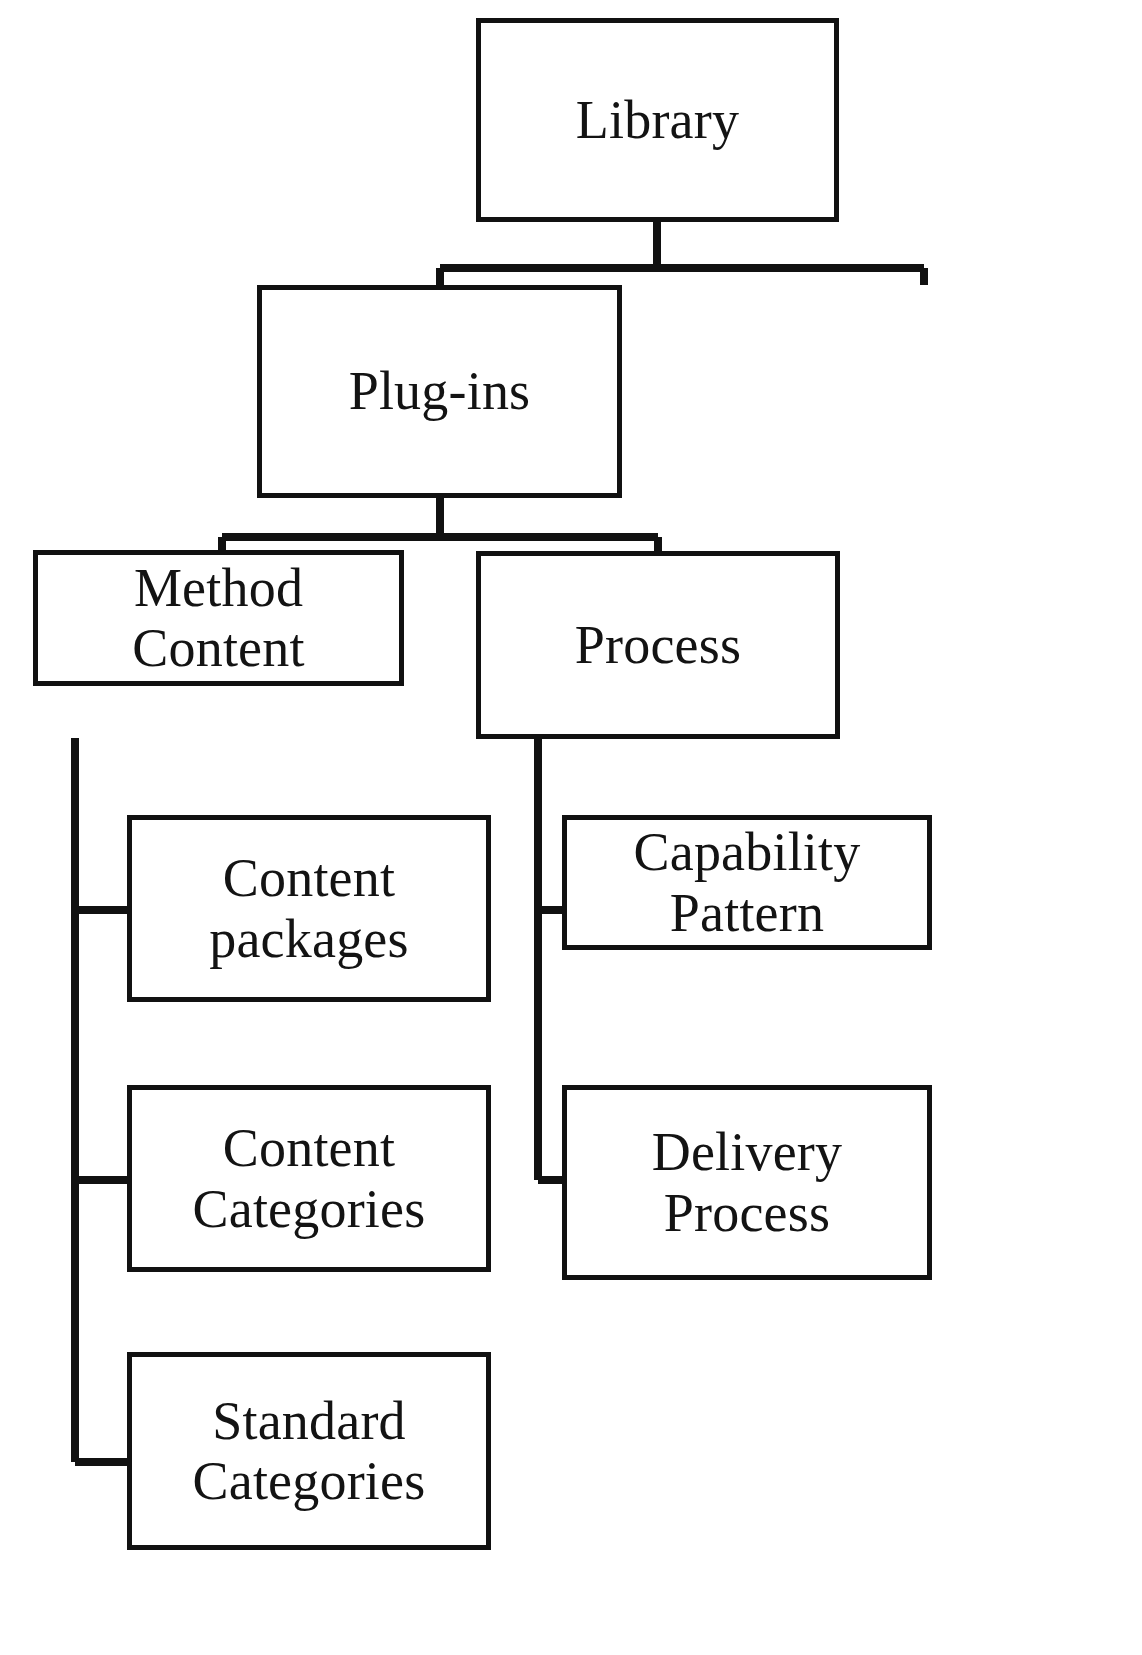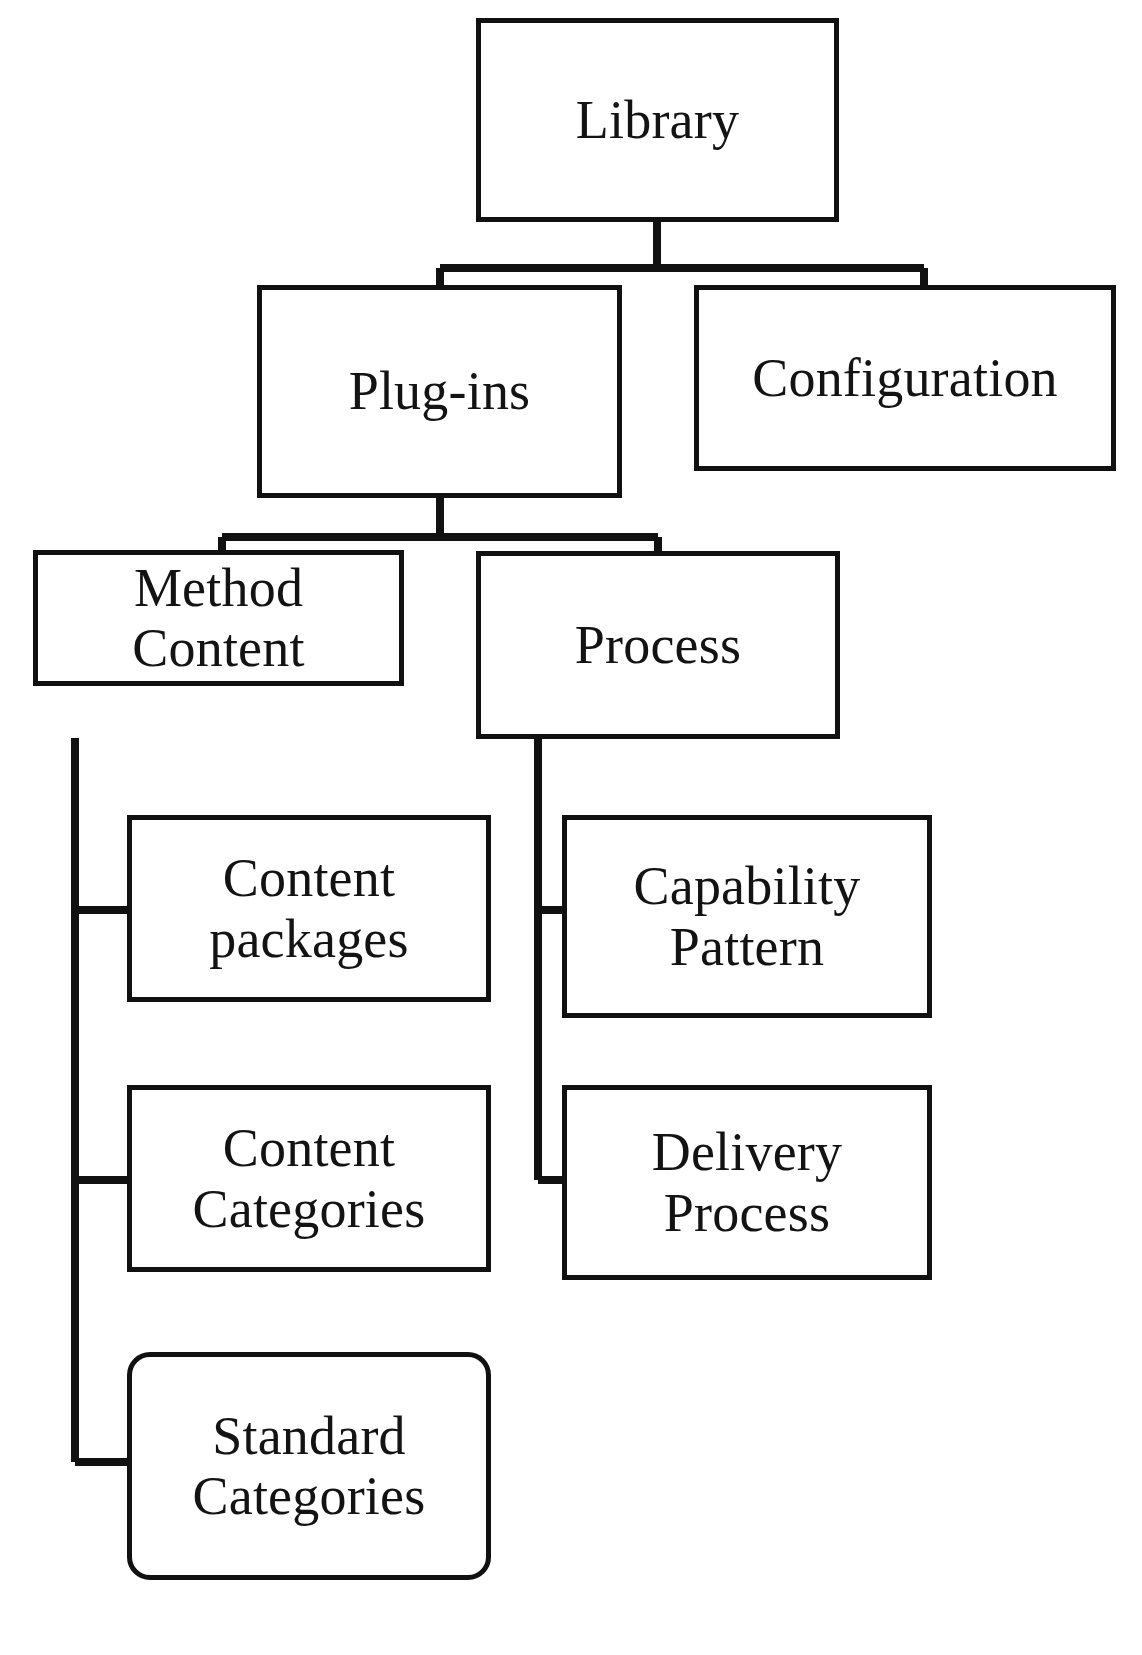--- a/index.html
+++ b/index.html
@@ -91,9 +91,6 @@
     <span class="node-label">Library</span>
   </div>
 
-  <div class="node n-config">
-    <span class="node-label">Configuration</span>
-  </div>
 
   <div class="node n-method">
     <span class="node-label">Method

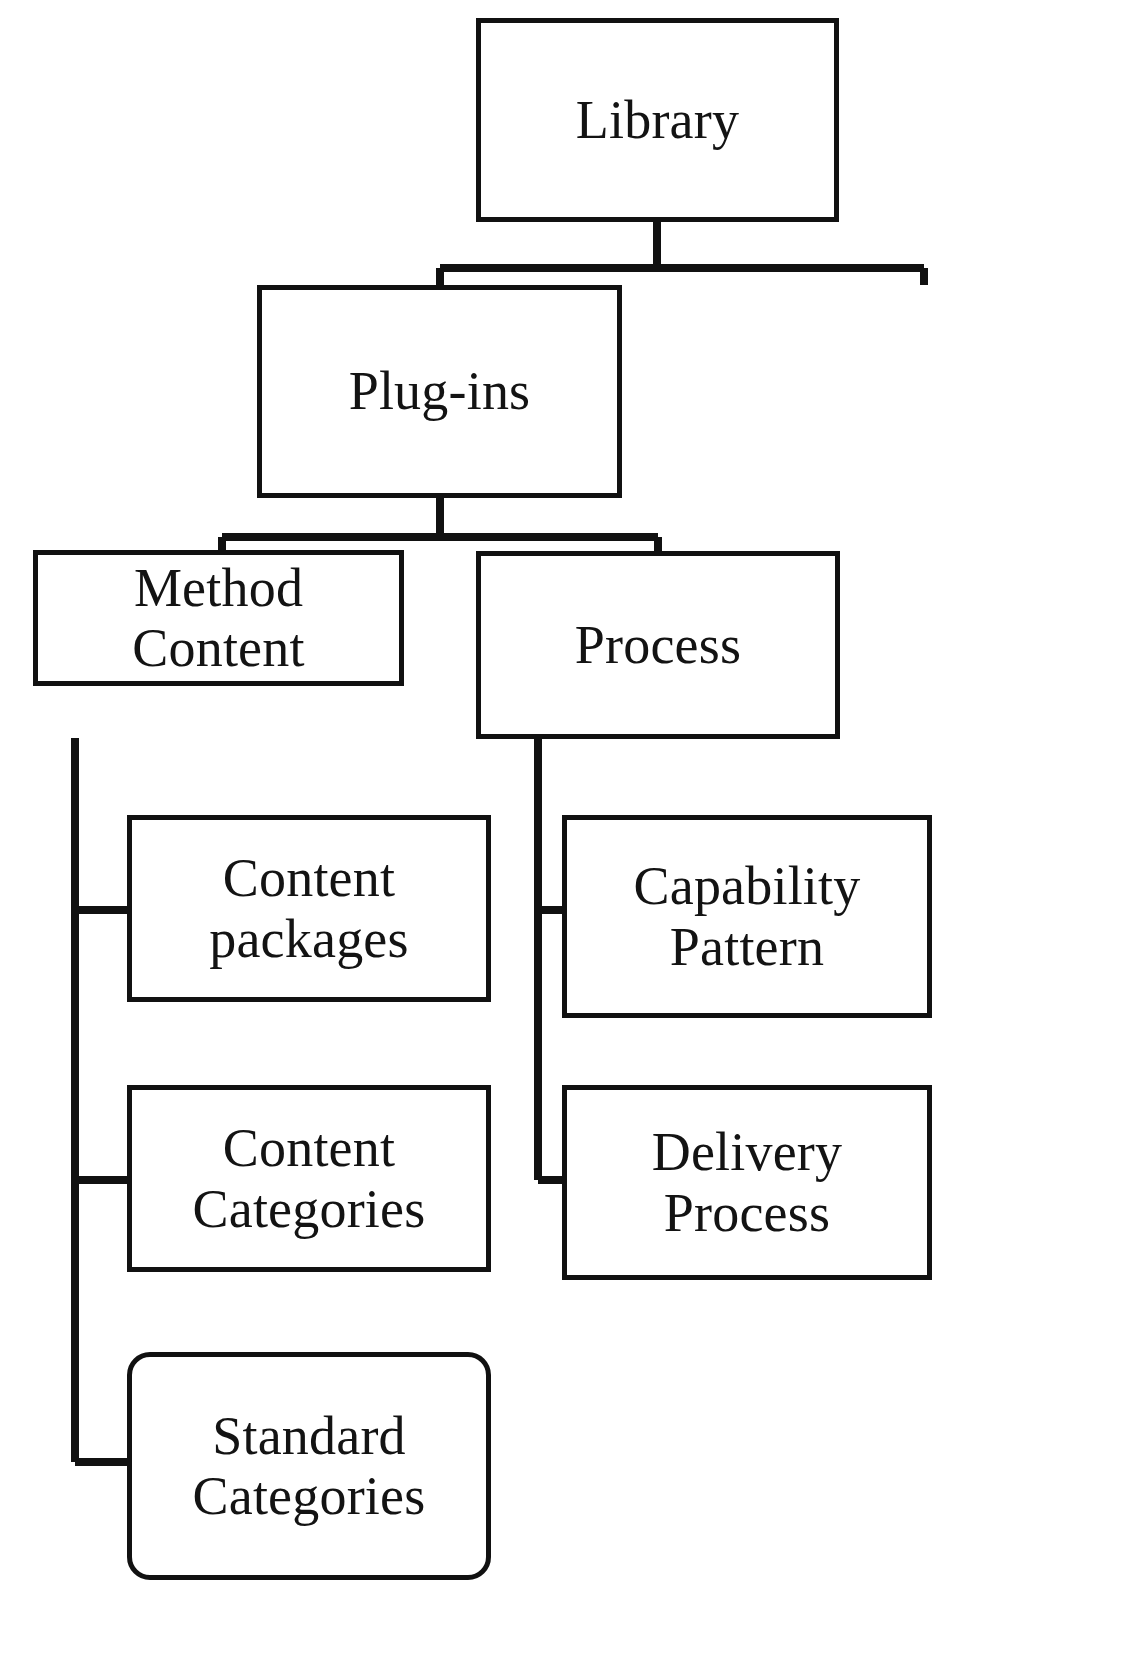--- a/index.html
+++ b/index.html
@@ -51,7 +51,7 @@
   .node.n-contpkg   { left: 127px; top: 815px;  width: 364px; height: 187px; }
   .node.n-contcat   { left: 127px; top: 1085px; width: 364px; height: 187px; }
   .node.n-stdcat    { left: 127px; top: 1352px; width: 364px; height: 228px; border-radius: 23px; }
-  .node.n-capab     { left: 562px; top: 815px;  width: 370px; height: 203px; }
+  .node.n-capab     { left: 562px; top: 815px;  width: 370px; height: 135px; }
   .node.n-deliv     { left: 562px; top: 1085px; width: 370px; height: 195px; }
 </style>
 </head>

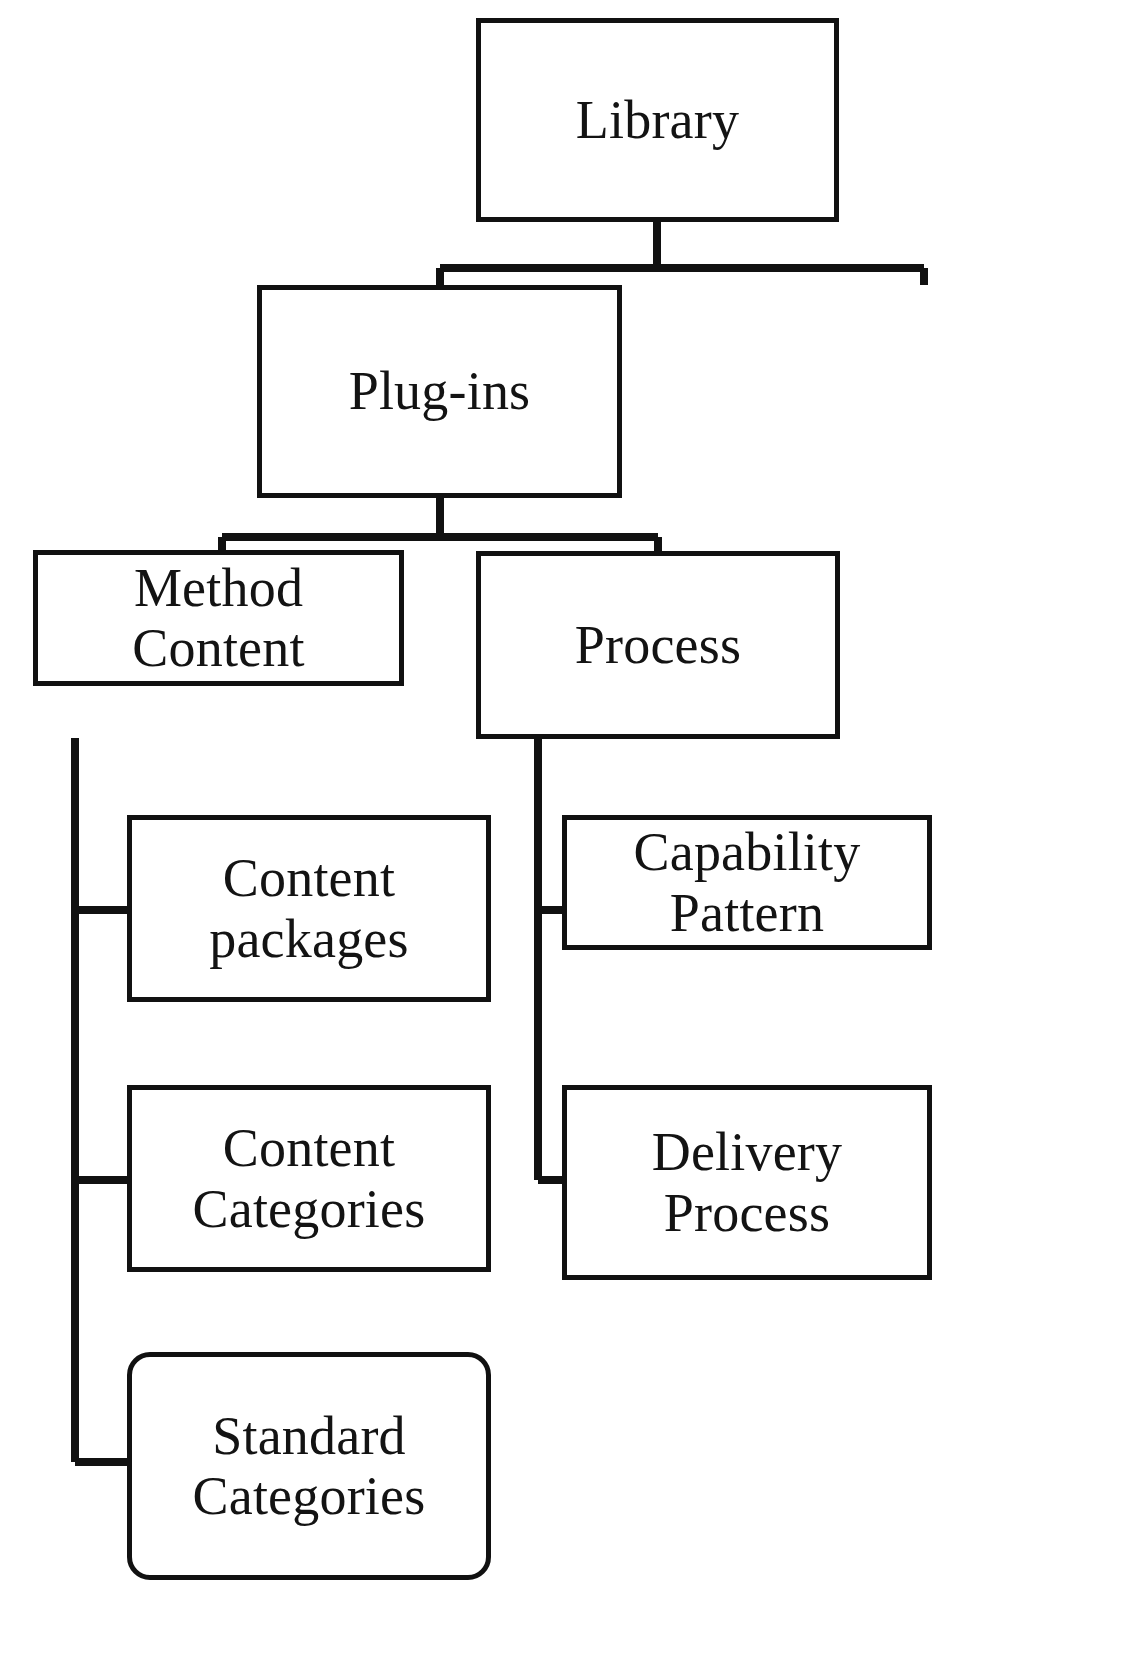--- a/index.html
+++ b/index.html
@@ -50,7 +50,7 @@
   .node.n-process   { left: 476px; top: 551px;  width: 364px; height: 188px; }
   .node.n-contpkg   { left: 127px; top: 815px;  width: 364px; height: 187px; }
   .node.n-contcat   { left: 127px; top: 1085px; width: 364px; height: 187px; }
-  .node.n-stdcat    { left: 127px; top: 1352px; width: 364px; height: 228px; border-radius: 23px; }
+  .node.n-stdcat    { left: 127px; top: 1352px; width: 364px; height: 198px; }
   .node.n-capab     { left: 562px; top: 815px;  width: 370px; height: 135px; }
   .node.n-deliv     { left: 562px; top: 1085px; width: 370px; height: 195px; }
 </style>

